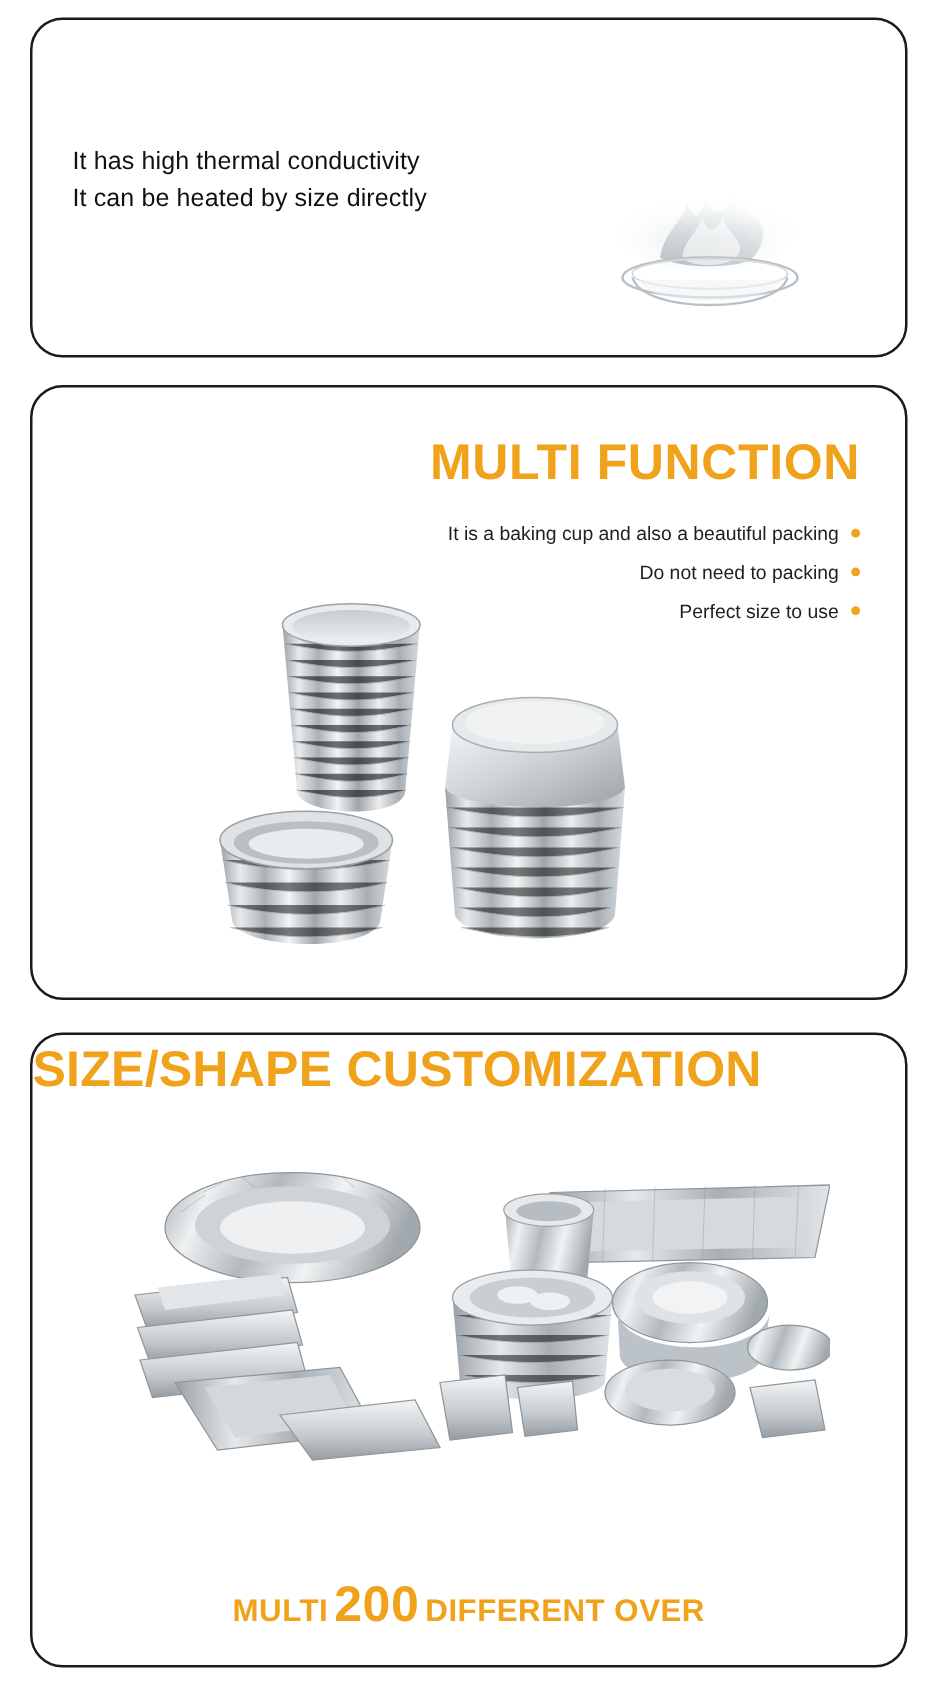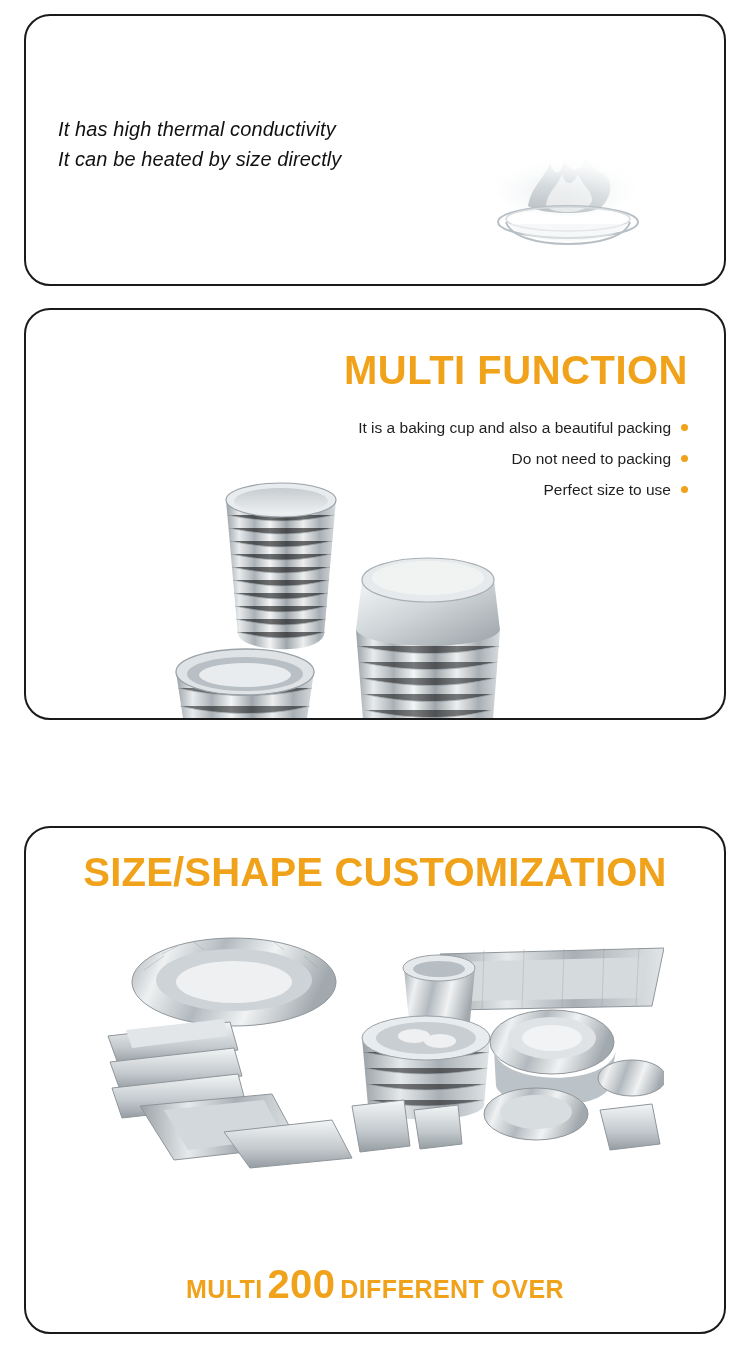--- a/index.html
+++ b/index.html
@@ -48,7 +48,6 @@
   }
   .thermal-text .line {
     white-space: nowrap;
-    font-style: italic;
   }
   .flame-art {
     position: absolute;

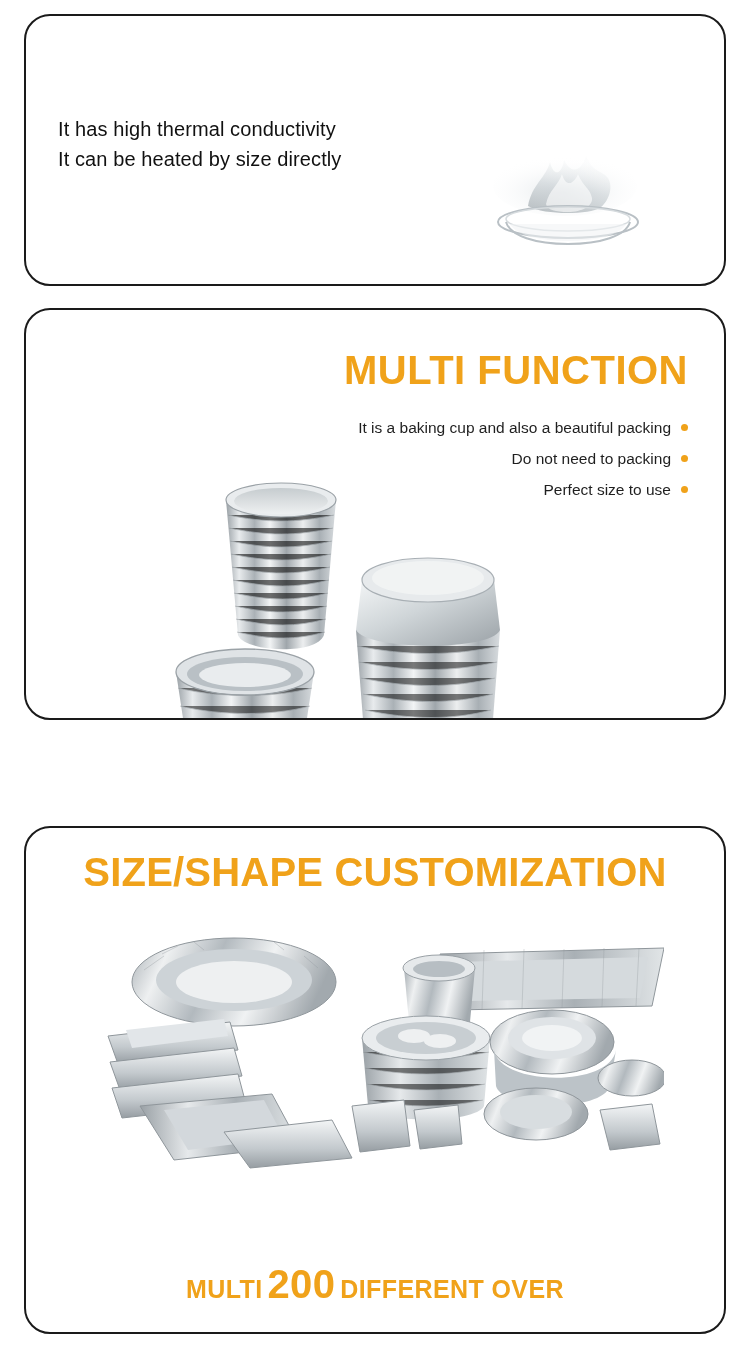--- a/index.html
+++ b/index.html
@@ -60,7 +60,7 @@
   
   #card-multifunction {
     top: 308px;
-    height: 412px;
+    height: 492px;
     text-decoration: underline;
   }
   .mf-title {

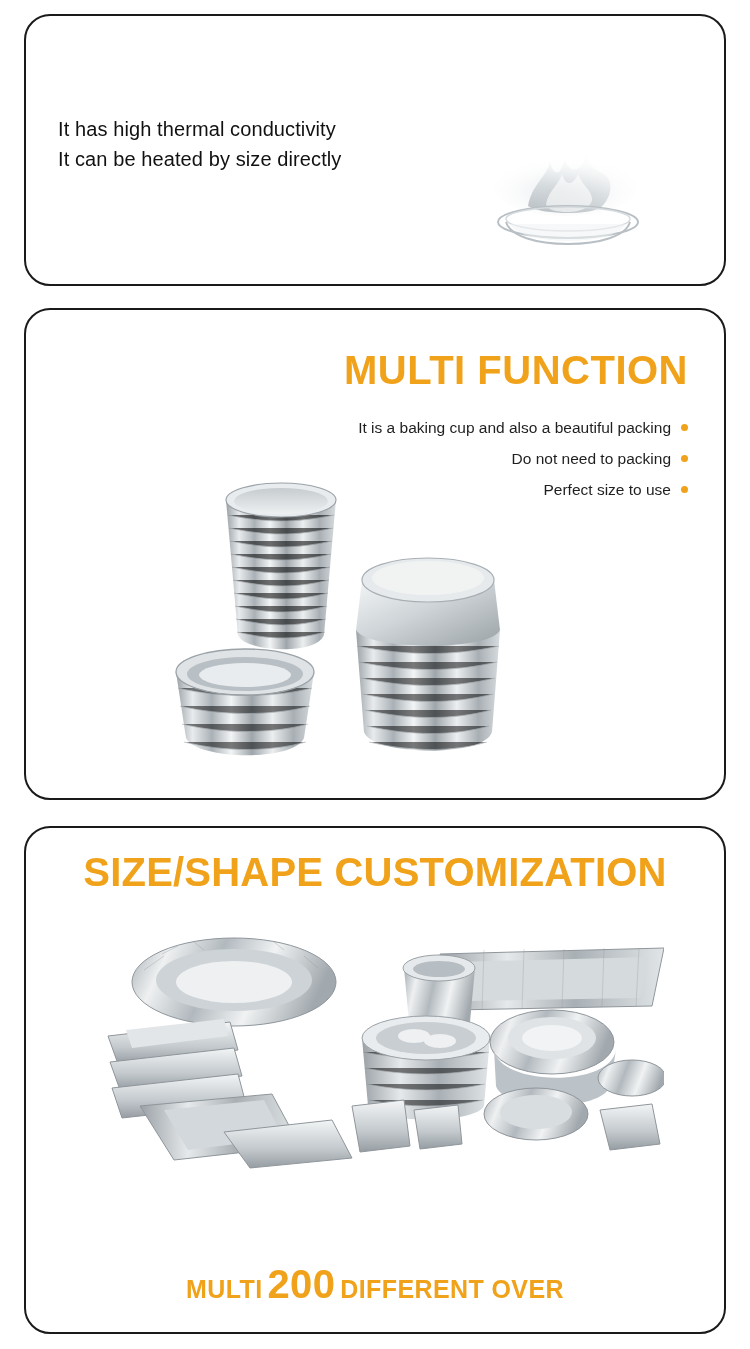--- a/index.html
+++ b/index.html
@@ -114,8 +114,7 @@
     position: absolute;
     left: 0;
     right: 0;
-    top: 22px;
-    text-align: center;
+    top: 6px;
     font-size: 40px;
     font-weight: bold;
     color: #f0a21a;

